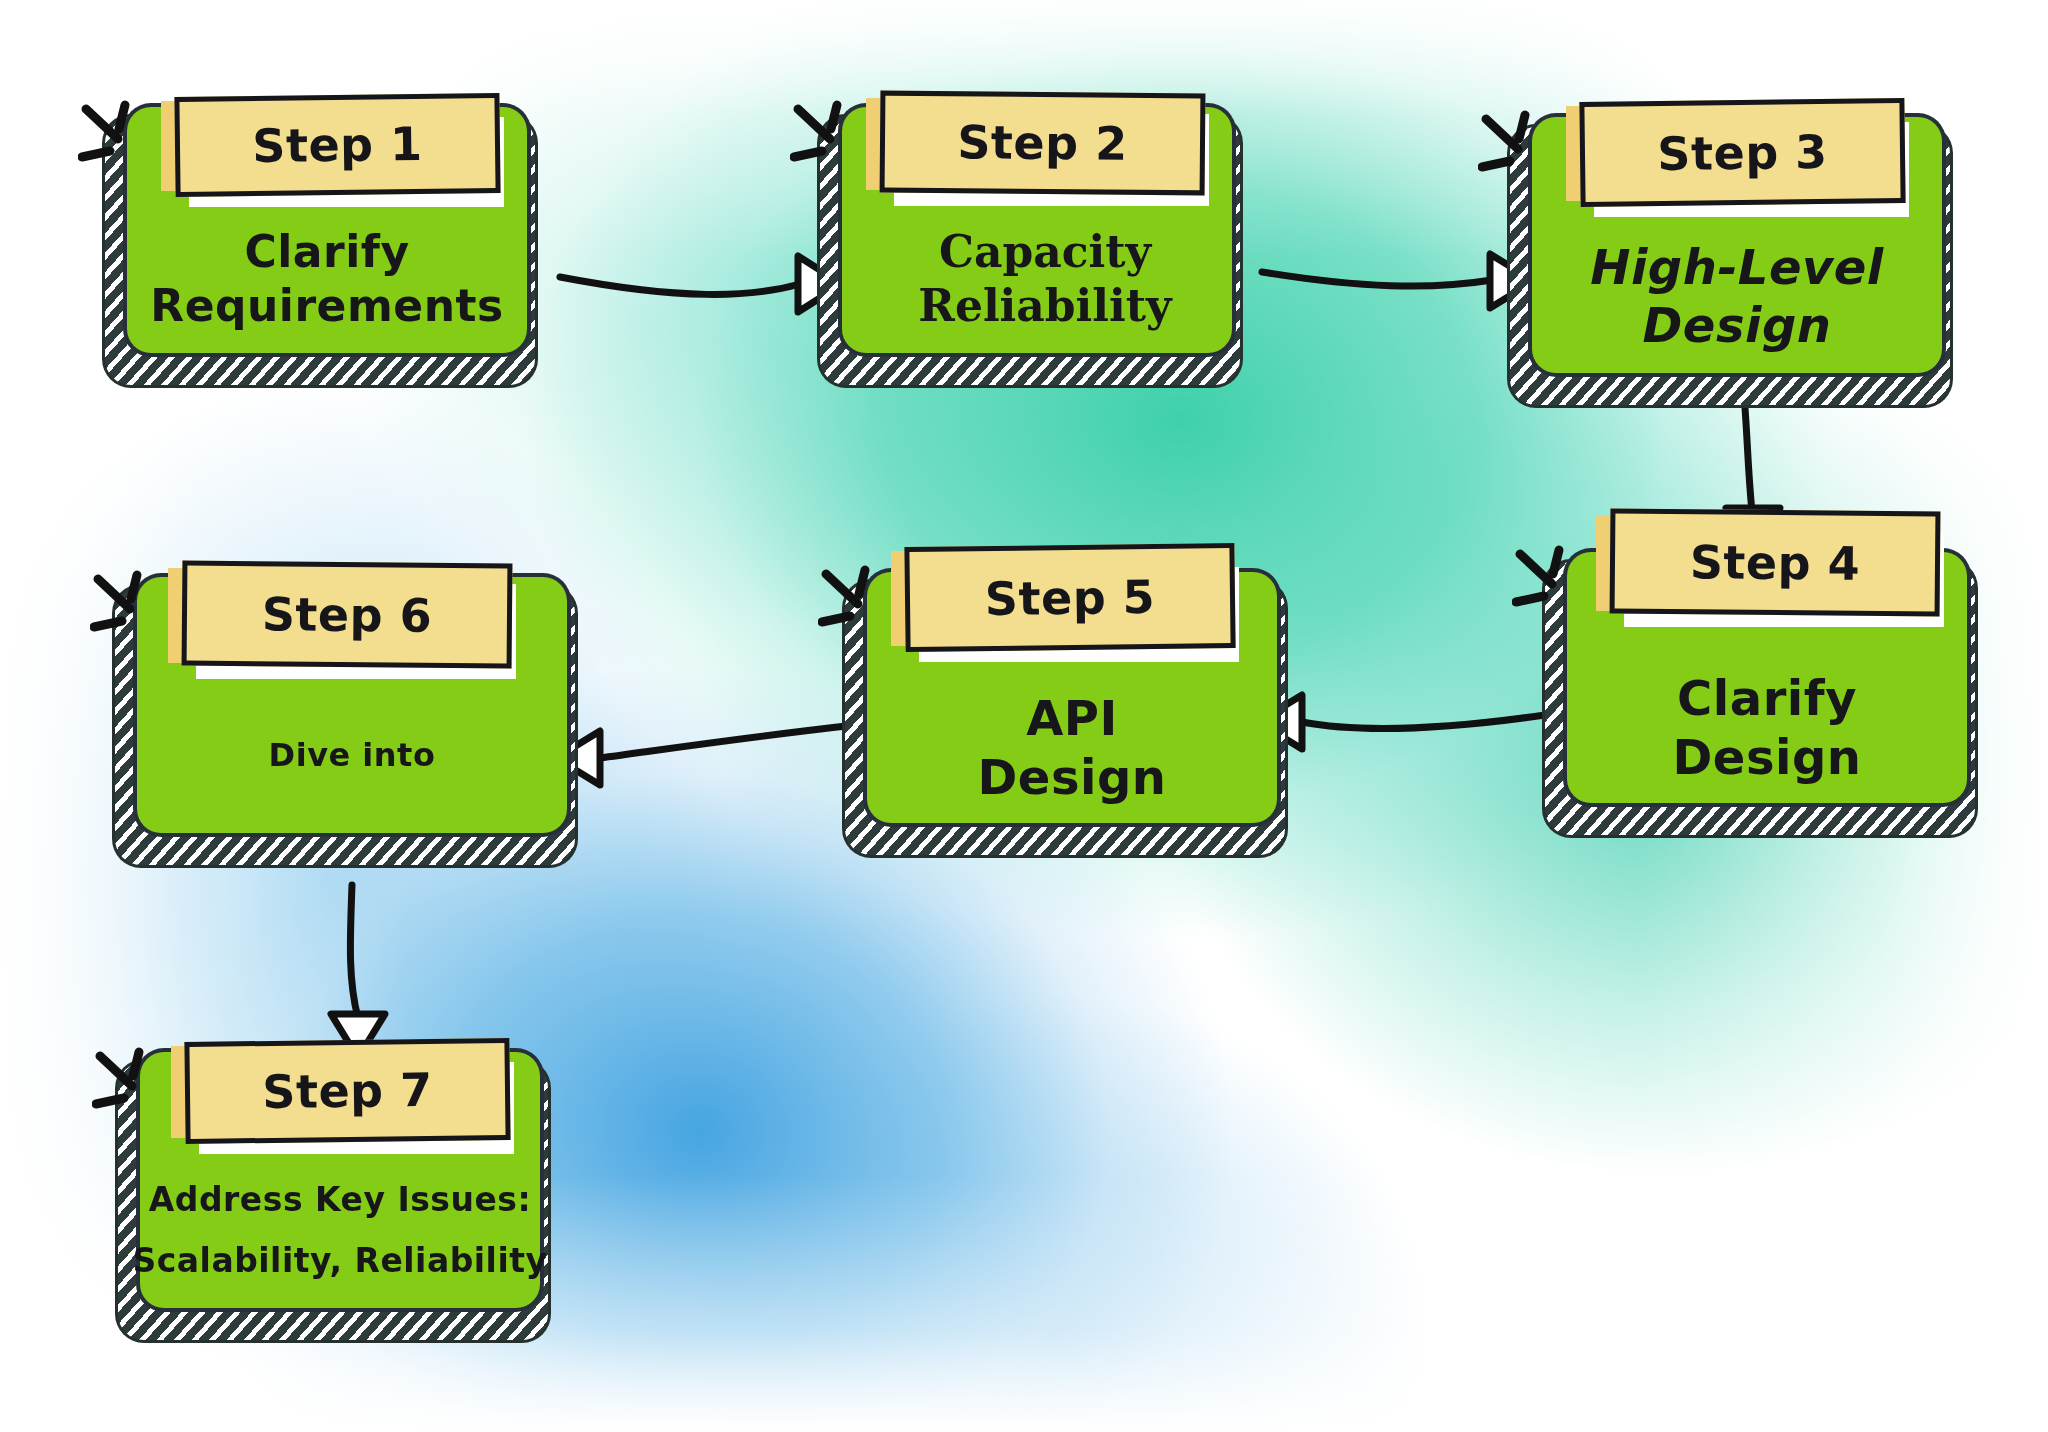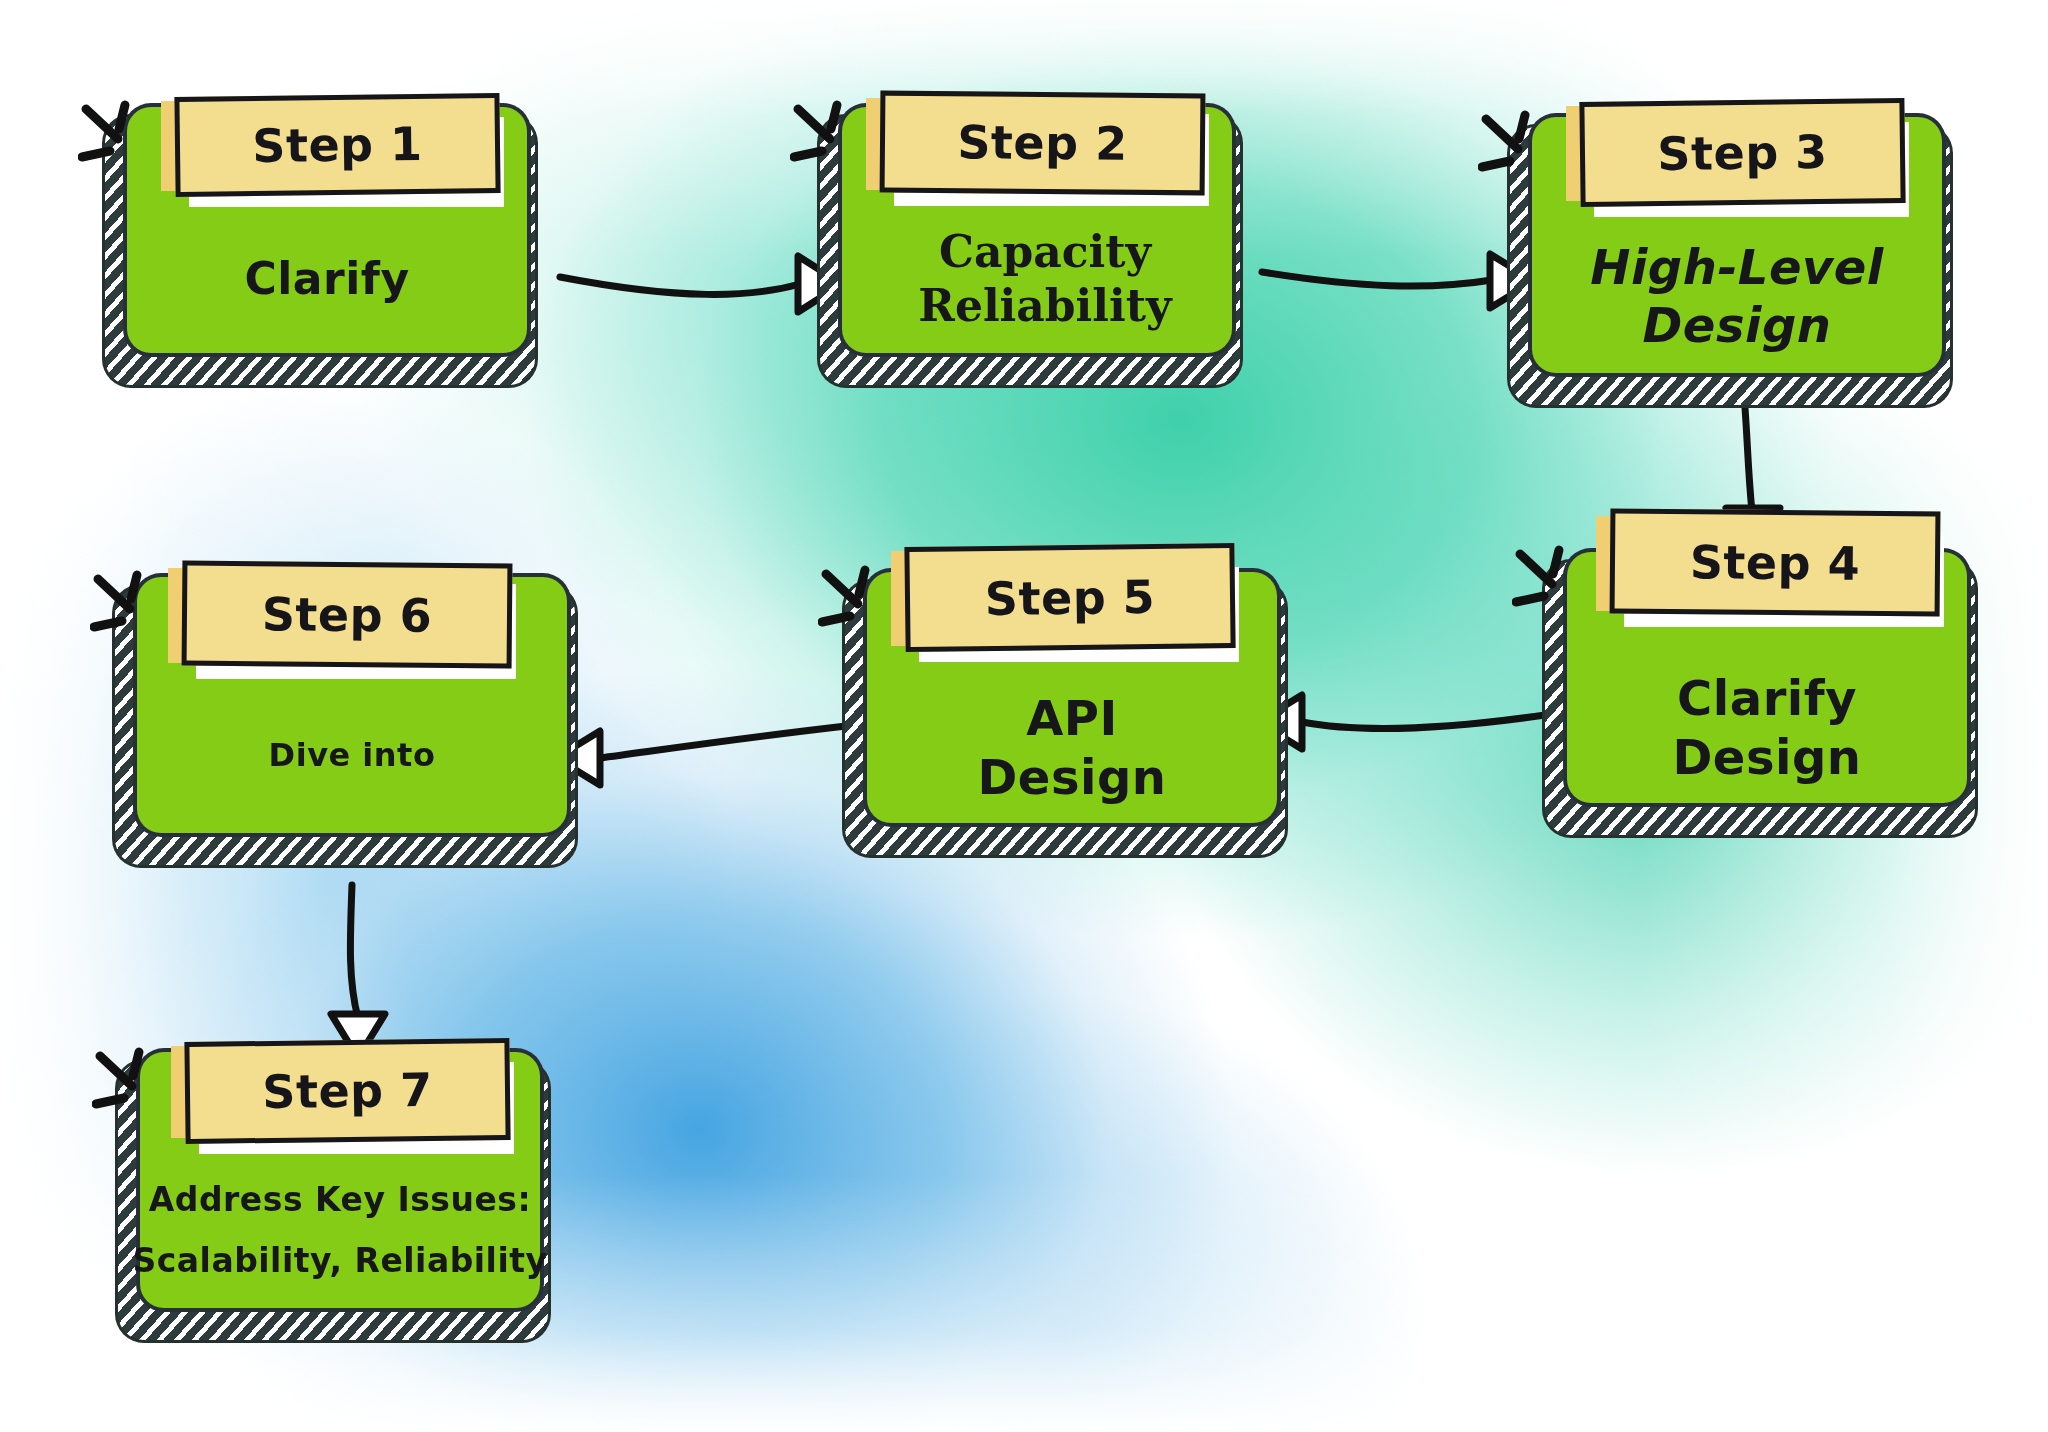--- a/index.html
+++ b/index.html
@@ -181,6 +181,7 @@
         <div class="card-body">
           <div class="card-body-text f-comic" style="font-size: 44px;">
             <span class="ln">Clarify</span>
+            <span class="ln">Requirements</span>
           </div>
         </div>
       </div>

